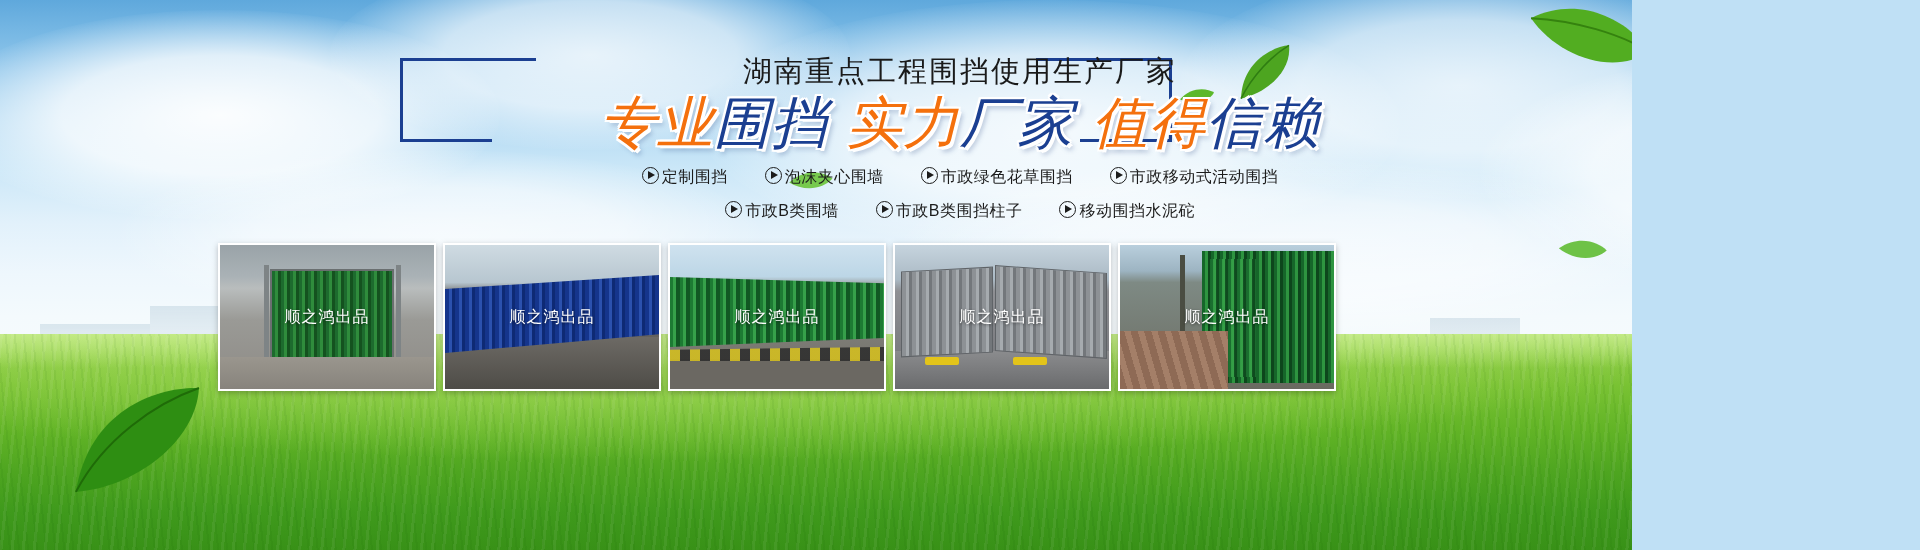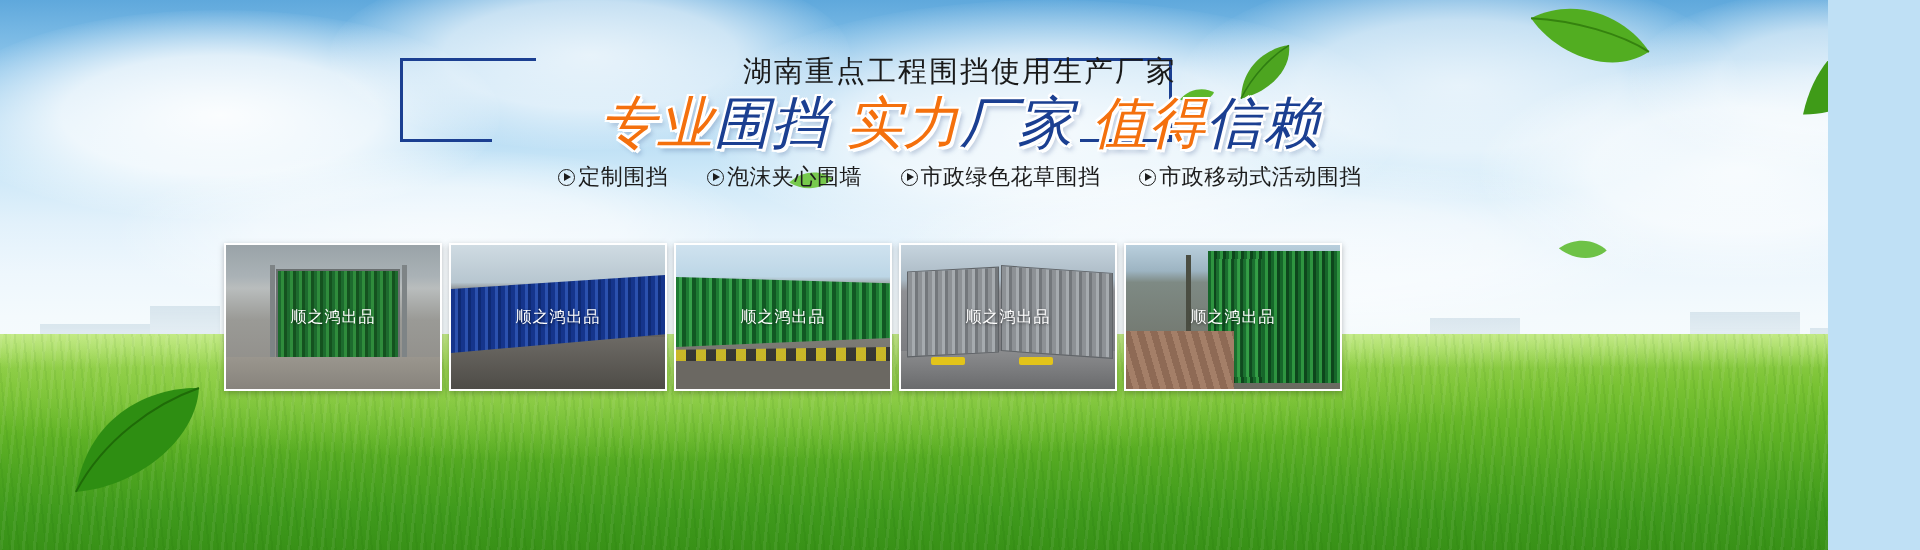--- a/index.html
+++ b/index.html
@@ -11,7 +11,7 @@
 
   .banner {
     position:relative;
-    width:1828px; height:550px;
+    width:1632px; height:550px;
     overflow:hidden;
   }
 

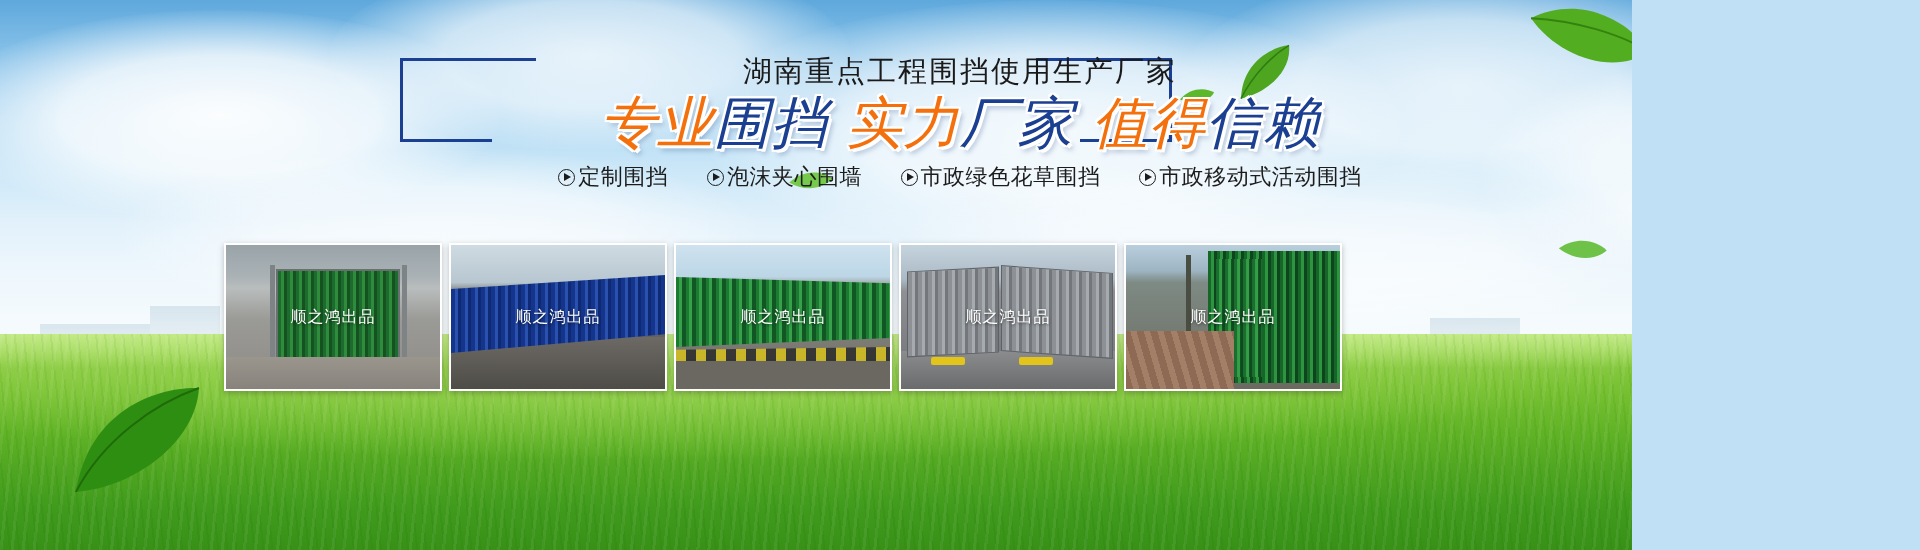--- a/index.html
+++ b/index.html
@@ -155,7 +155,7 @@
   }
   .brow {
     display:block;
-    font-size:22px;
+    font-size:16px;
     color:#1c1c1c;
     line-height:34px;
     letter-spacing:.5px;

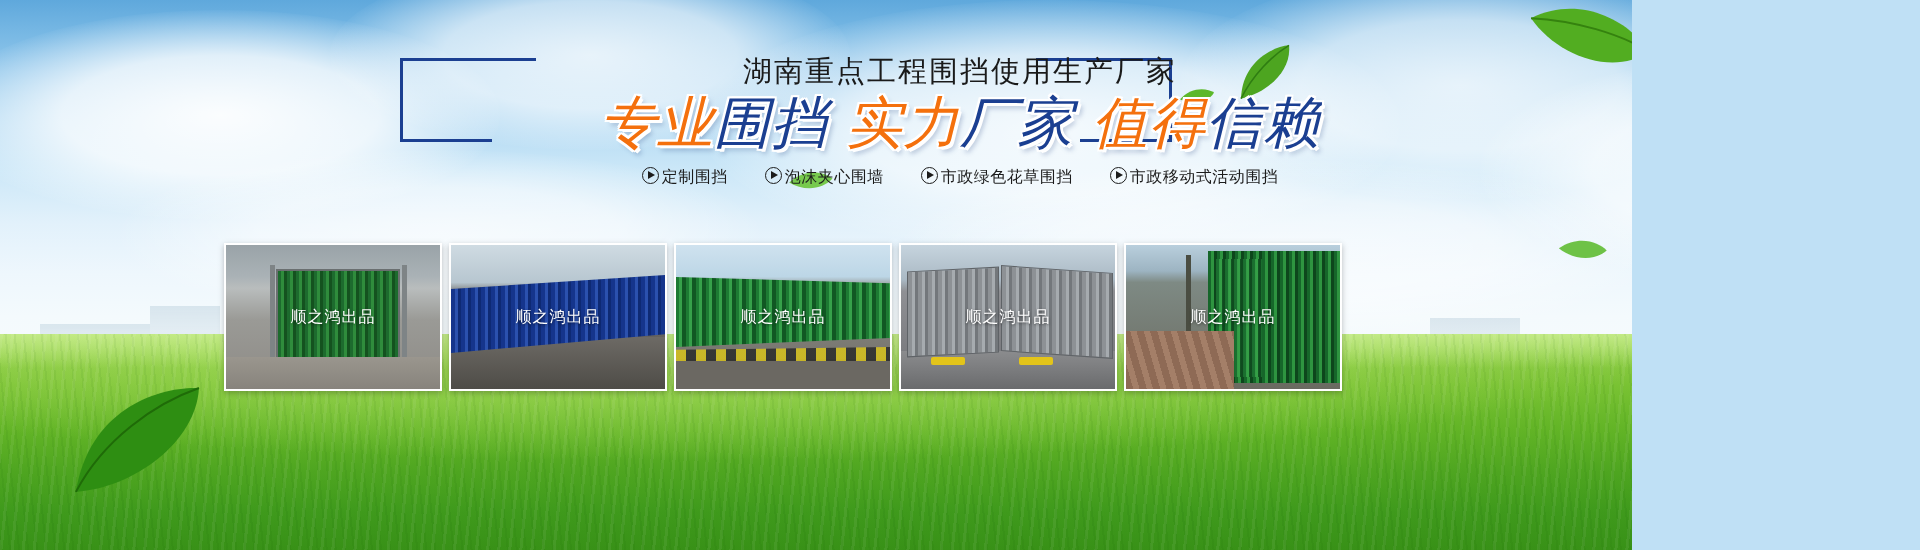--- a/index.html
+++ b/index.html
@@ -381,6 +381,11 @@
         <span class="bitem"><span class="bi-ico"></span><span>市政绿色花草围挡</span></span>
         <span class="bitem"><span class="bi-ico"></span><span>市政移动式活动围挡</span></span>
       </div>
+      <div class="brow">
+        <span class="bitem"><span class="bi-ico"></span><span>市政B类围墙</span></span>
+        <span class="bitem"><span class="bi-ico"></span><span>市政B类围挡柱子</span></span>
+        <span class="bitem"><span class="bi-ico"></span><span>移动围挡水泥砣</span></span>
+      </div>
     </div>
   </div>
 

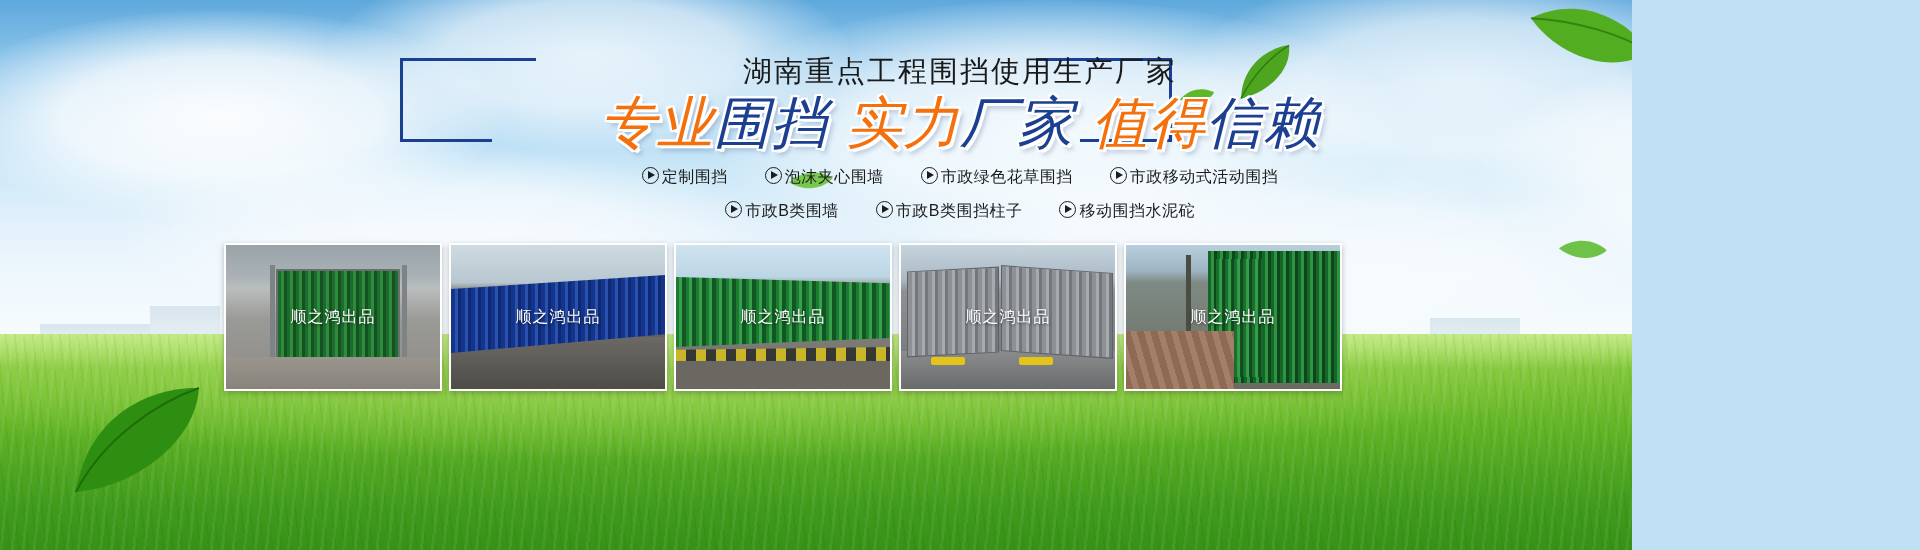--- a/index.html
+++ b/index.html
@@ -191,7 +191,6 @@
     width:1132px; height:148px;
     display:flex;
     gap:7px;
-    margin-left:6px;
   }
   .photo {
     position:relative;

